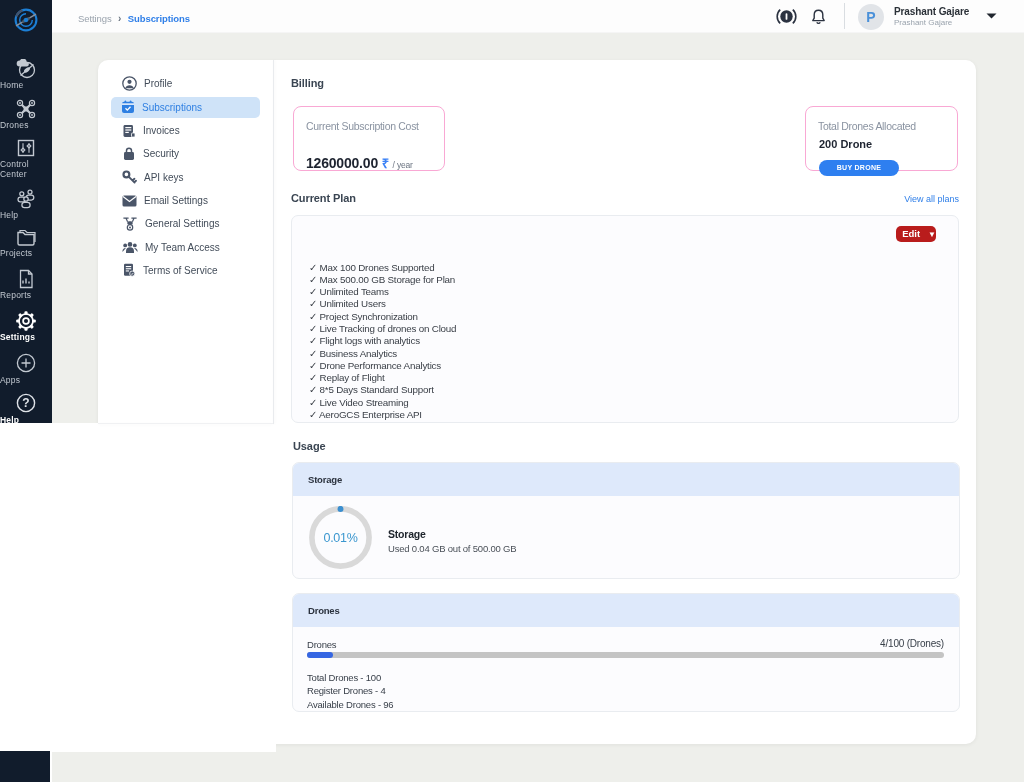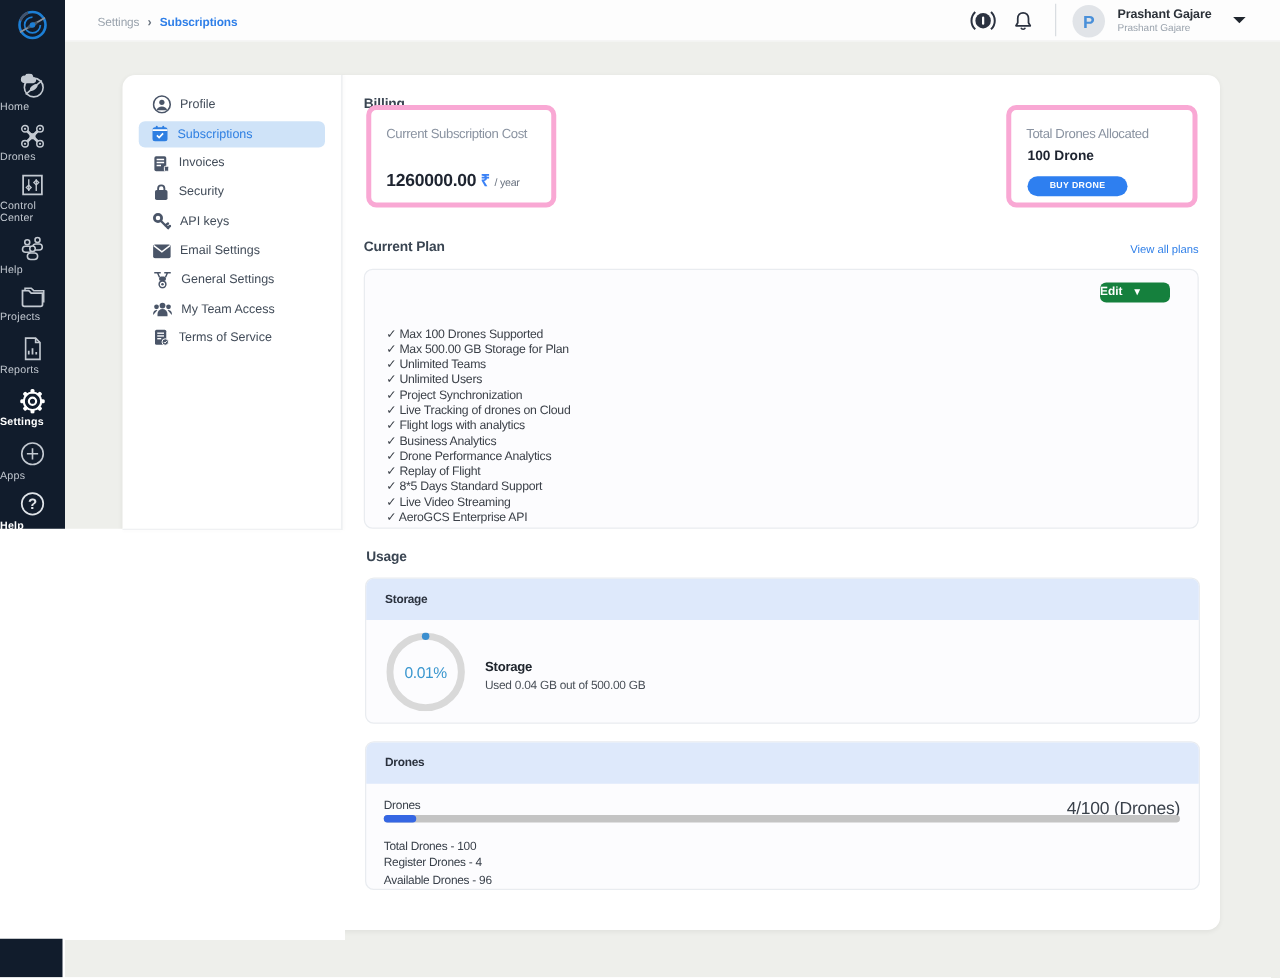--- a/index.html
+++ b/index.html
@@ -34,7 +34,7 @@
 
 .h1 { position:absolute; font-size:11px; color:#3a4552; font-weight:700; letter-spacing:-0.1px; }
 
-.bcard { position:absolute; top:84px; height:82px; background:#fff; border:4px solid #f9a8d4; border-radius:8px; }
+.bcard { position:absolute; top:106px; height:65px; background:#fff; border:1px solid #f9a8d4; border-radius:8px; }
 .bcard .ct { position:absolute; left:12px; top:13px; font-size:10.5px; color:#8a93a1; letter-spacing:-0.3px; }
 .bcard .cv { position:absolute; left:12px; top:46px; font-size:15px; font-weight:bold; color:#1e2430; letter-spacing:-0.2px; }
 

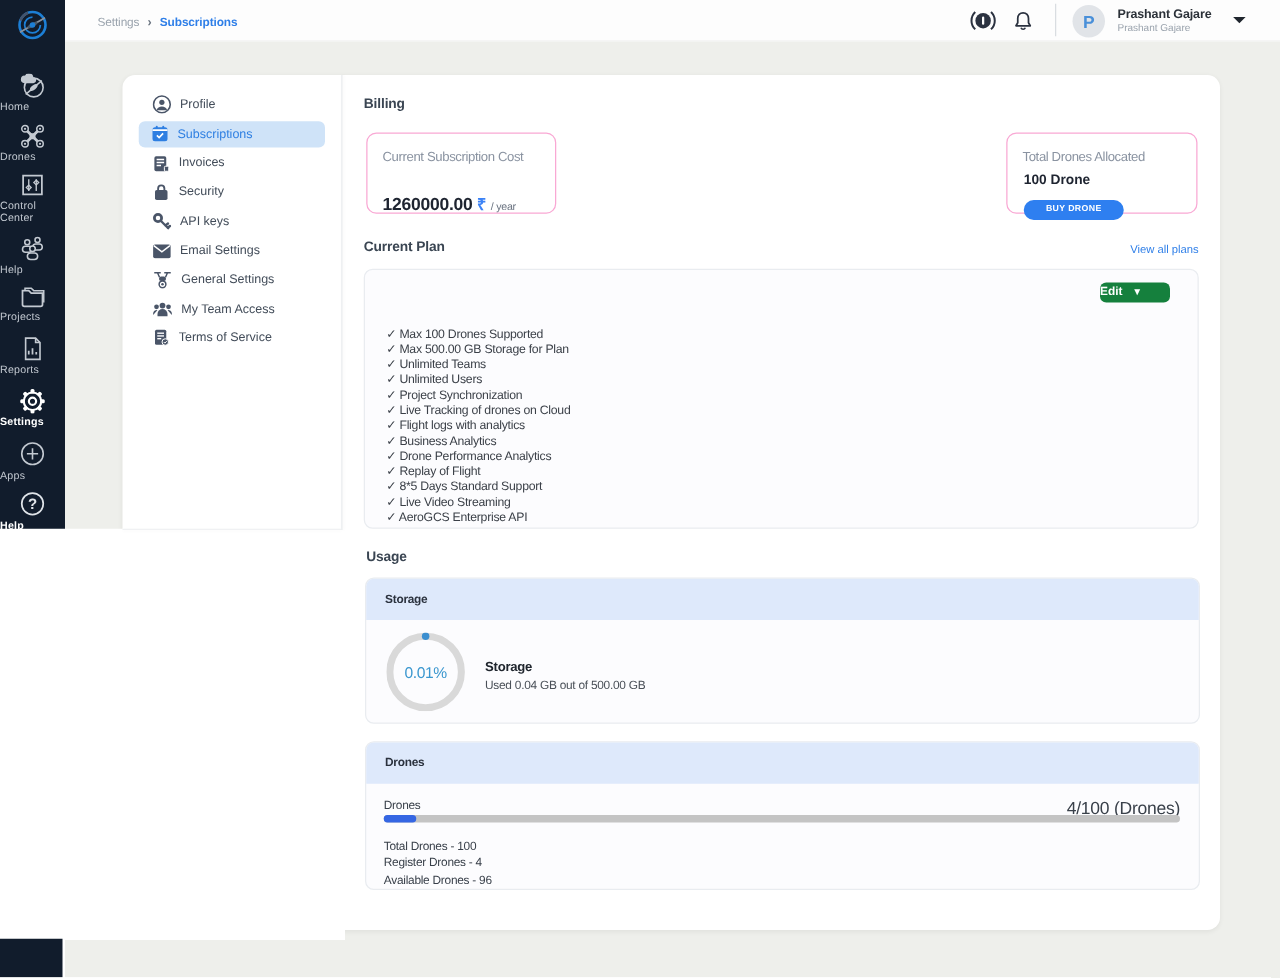--- a/index.html
+++ b/index.html
@@ -263,7 +263,7 @@
 </div>
 <div class="bcard" style="left:805px;width:153px">
  <div class="ct">Total Drones Allocated</div>
- <div class="abs" style="left:13px;top:31px;font-size:11px;font-weight:bold;color:#1e2430">100 Drone</div>
+ <div class="abs" style="left:13px;top:31px;font-size:11px;font-weight:bold;color:#1e2430">200 Drone</div>
  <div class="abs" style="left:13px;top:53px;width:80px;height:16px;background:#2e7ff0;border-radius:8px;color:#fff;font-size:7px;font-weight:bold;text-align:center;line-height:16px;letter-spacing:0.3px">BUY DRONE</div>
 </div>
 

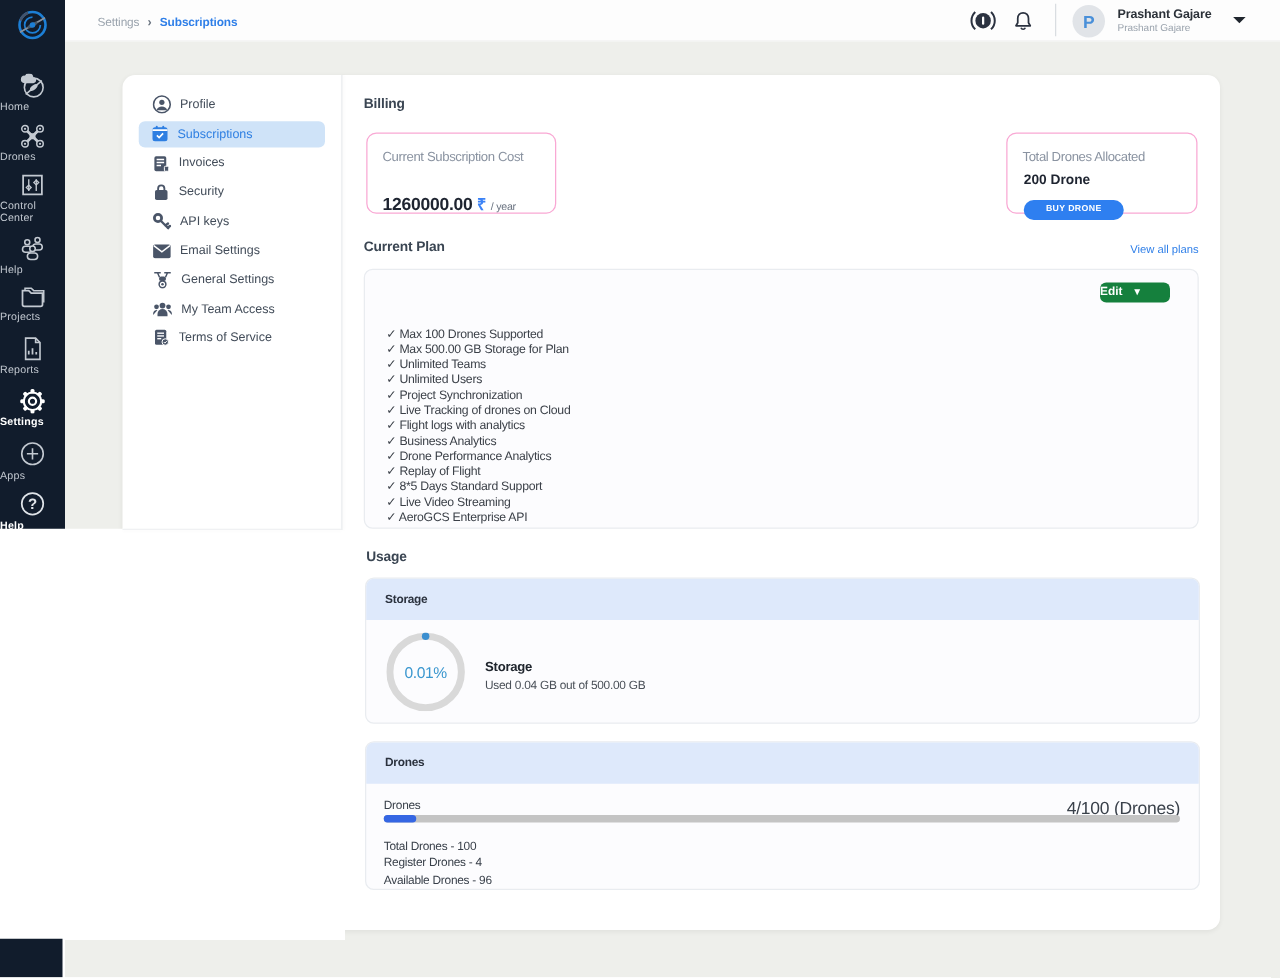--- a/index.html
+++ b/index.html
@@ -270,7 +270,7 @@
 <div class="h1" style="left:291px;top:192px">Current Plan</div>
 <div class="abs blue" style="left:0;top:194px;width:959px;text-align:right;font-size:9px">View all plans</div>
 <div class="panel" style="top:215px;height:208px">
- <div class="abs" style="right:22px;top:10px;width:56px;height:16px;background:#15803d;border-radius:5px;color:#fff;font-size:9.5px;font-weight:bold;text-align:left;line-height:16px">Edit &nbsp;&nbsp;<span style="font-size:8px">▼</span></div>
+ <div class="abs" style="right:22px;top:10px;width:40px;height:16px;background:#b91c1c;border-radius:5px;color:#fff;font-size:9.5px;font-weight:bold;text-align:right;line-height:16px">Edit &nbsp;&nbsp;<span style="font-size:8px">▼</span></div>
  <div class="abs" style="left:17px;top:45.5px;font-size:9.8px;line-height:12.3px;color:#3b4048;letter-spacing:-0.2px">
  ✓ Max 100 Drones Supported<br>
  ✓ Max 500.00 GB Storage for Plan<br>

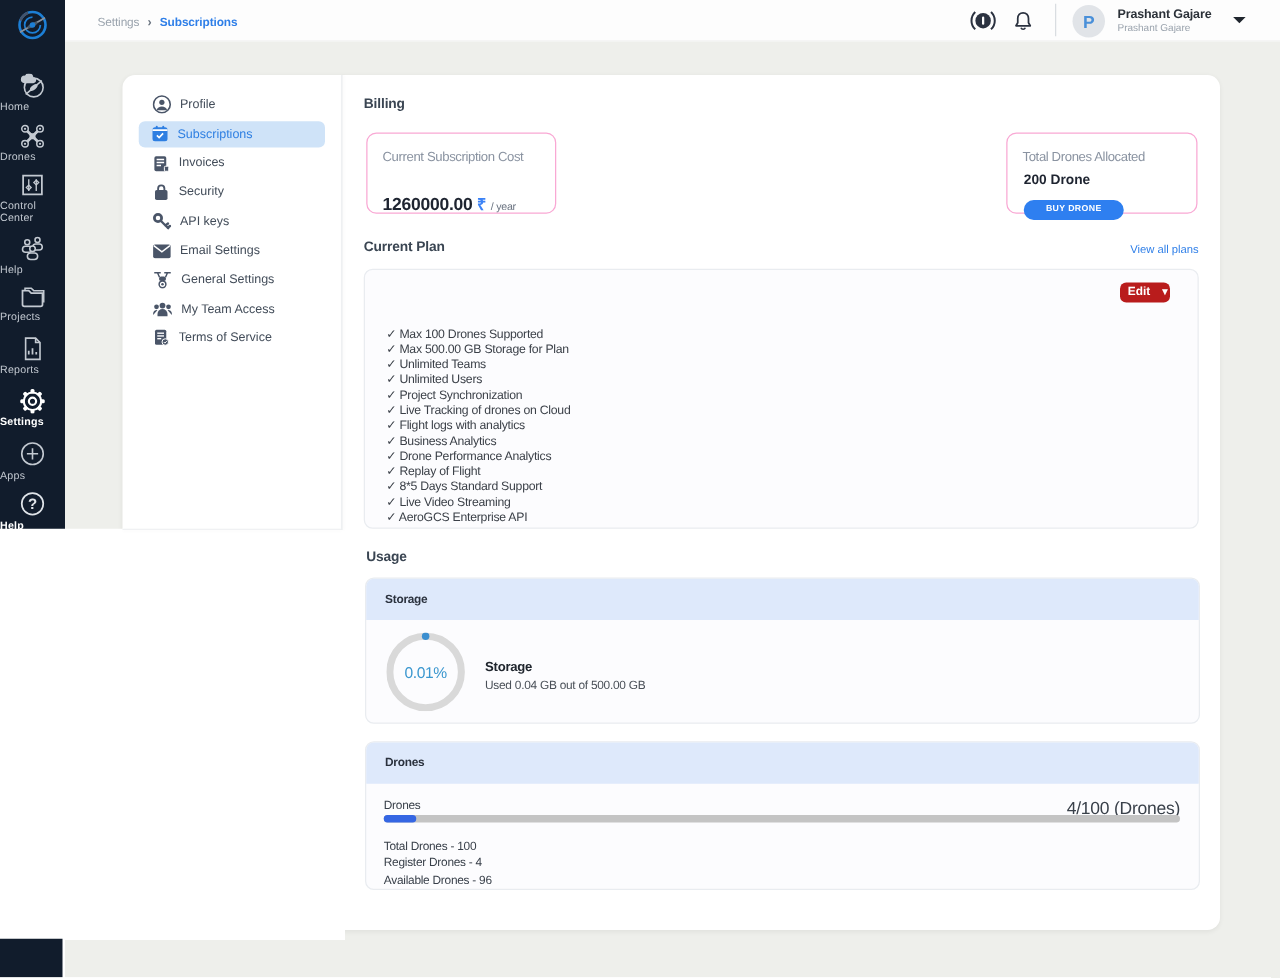--- a/index.html
+++ b/index.html
@@ -303,7 +303,7 @@
 <div class="panel" style="left:292px;top:593px;height:119px">
  <div class="phead" style="padding-left:15px">Drones</div>
  <div class="abs" style="left:14px;top:45px;font-size:9.5px;color:#39404a;letter-spacing:-0.2px">Drones</div>
- <div class="abs" style="right:15px;top:44px;font-size:14px;color:#39404a;letter-spacing:-0.2px">4/100 (Drones)</div>
+ <div class="abs" style="right:15px;top:44px;font-size:10px;color:#39404a;letter-spacing:-0.2px">4/100 (Drones)</div>
  <div class="abs" style="left:14px;top:58px;width:637px;height:6px;background:#c4c4c4;border-radius:3px"></div>
  <div class="abs" style="left:14px;top:58px;width:26px;height:6px;background:#3566e3;border-radius:3px"></div>
  <div class="abs" style="left:14px;top:77px;font-size:9.5px;line-height:13.3px;color:#39404a;letter-spacing:-0.2px">Total Drones - 100<br>Register Drones - 4<br>Available Drones - 96</div>

